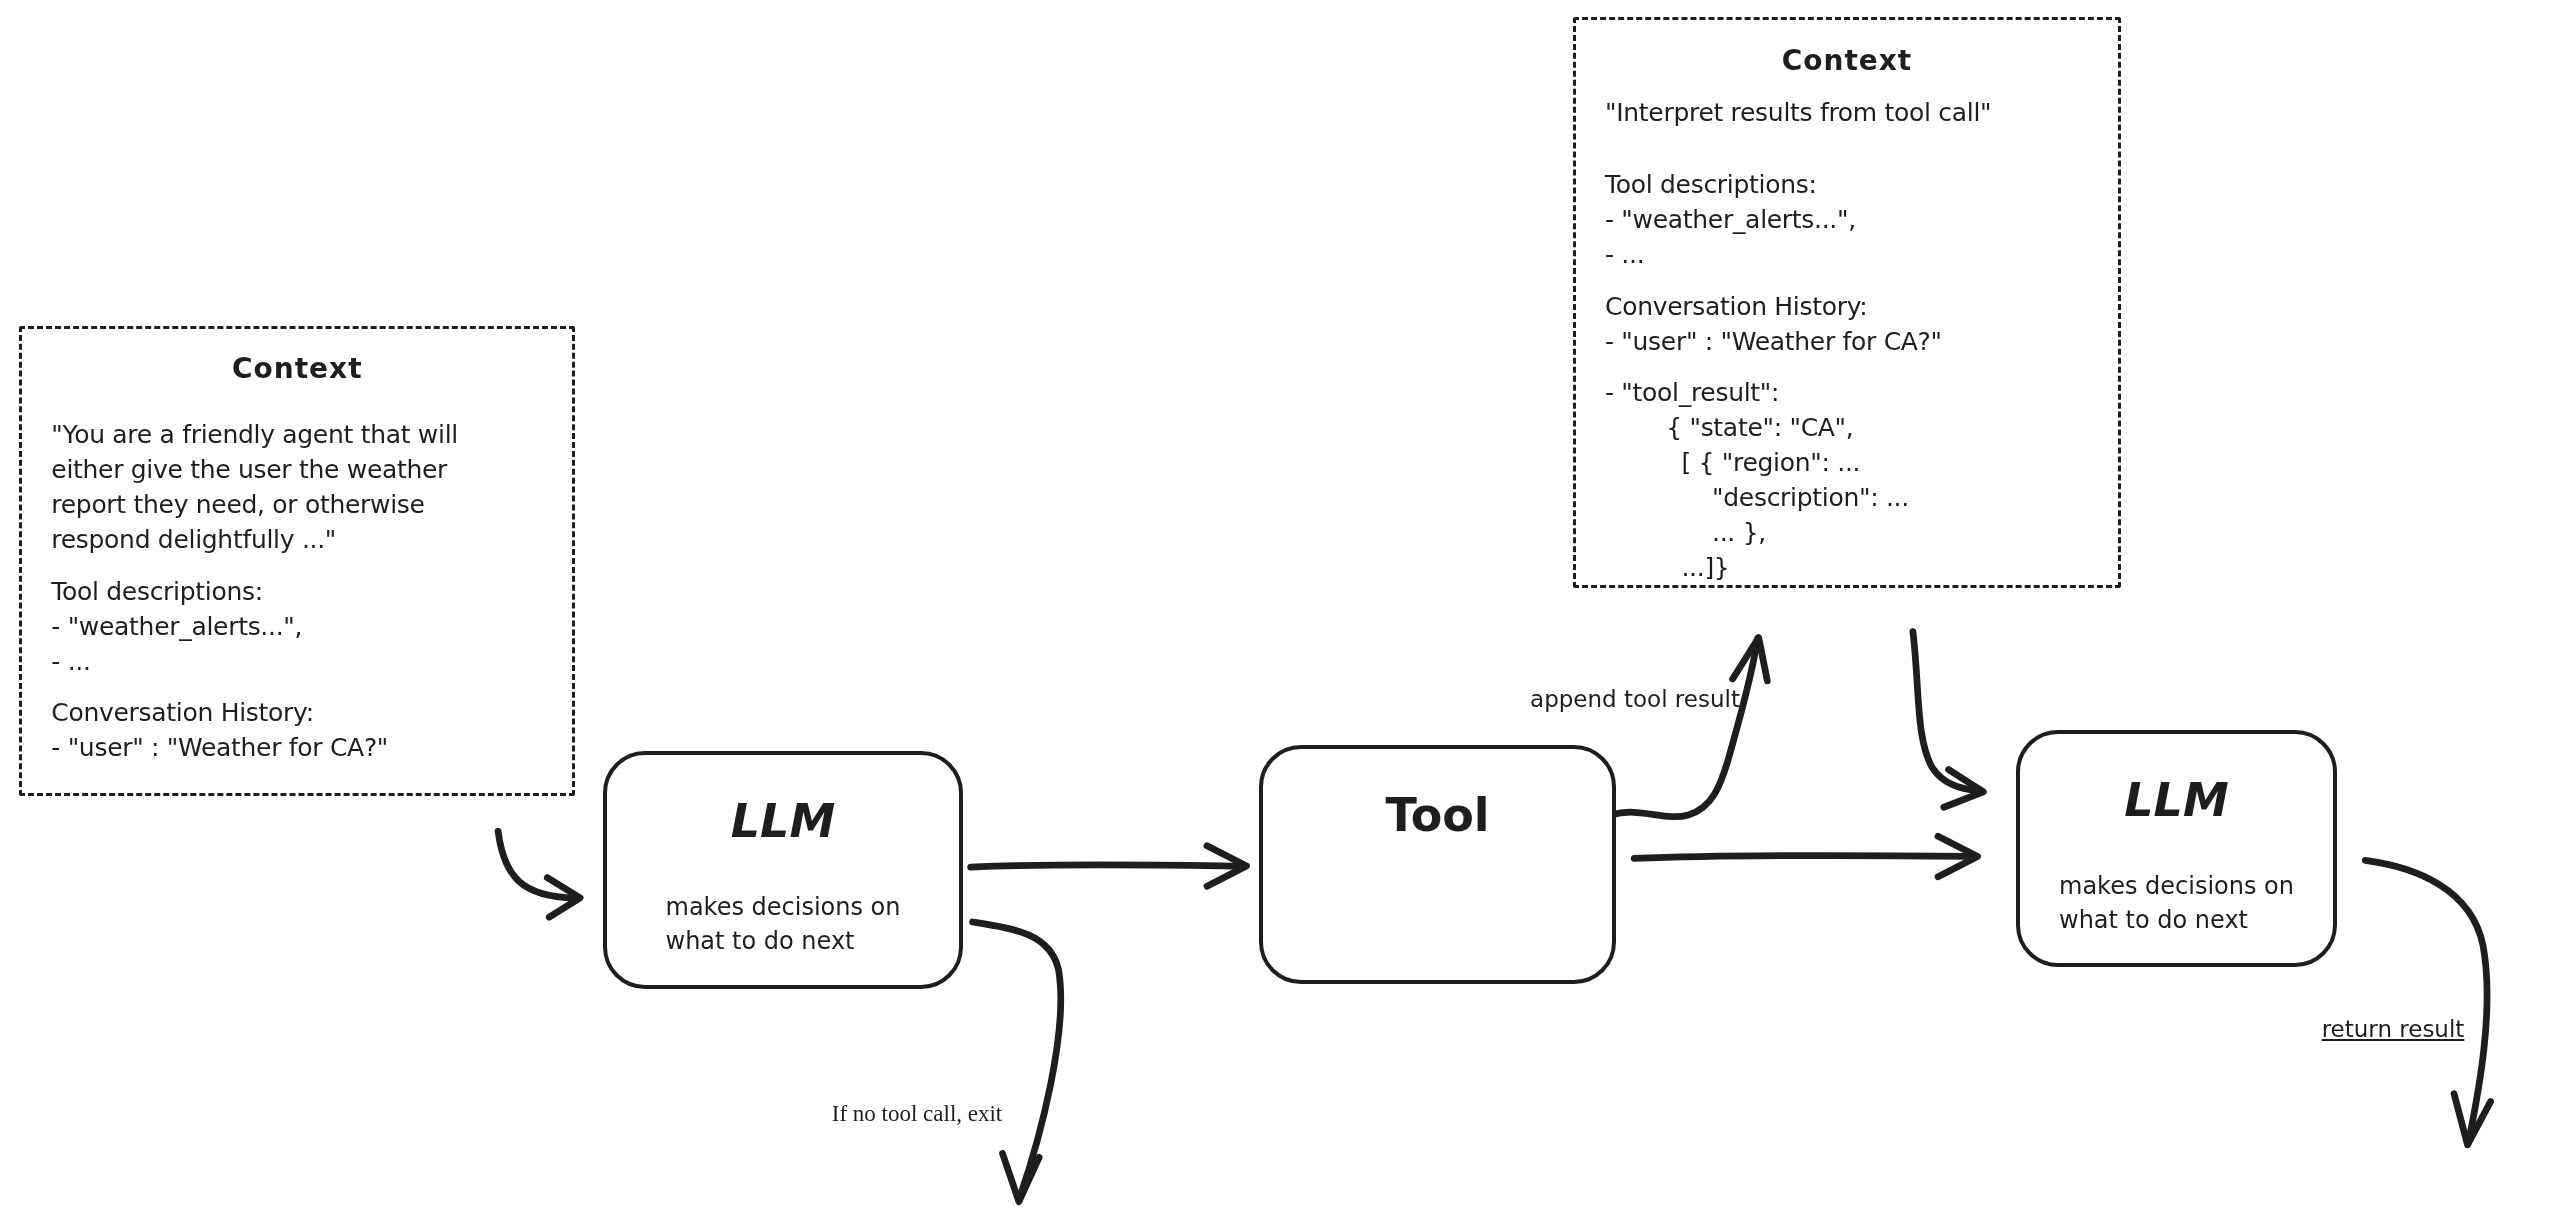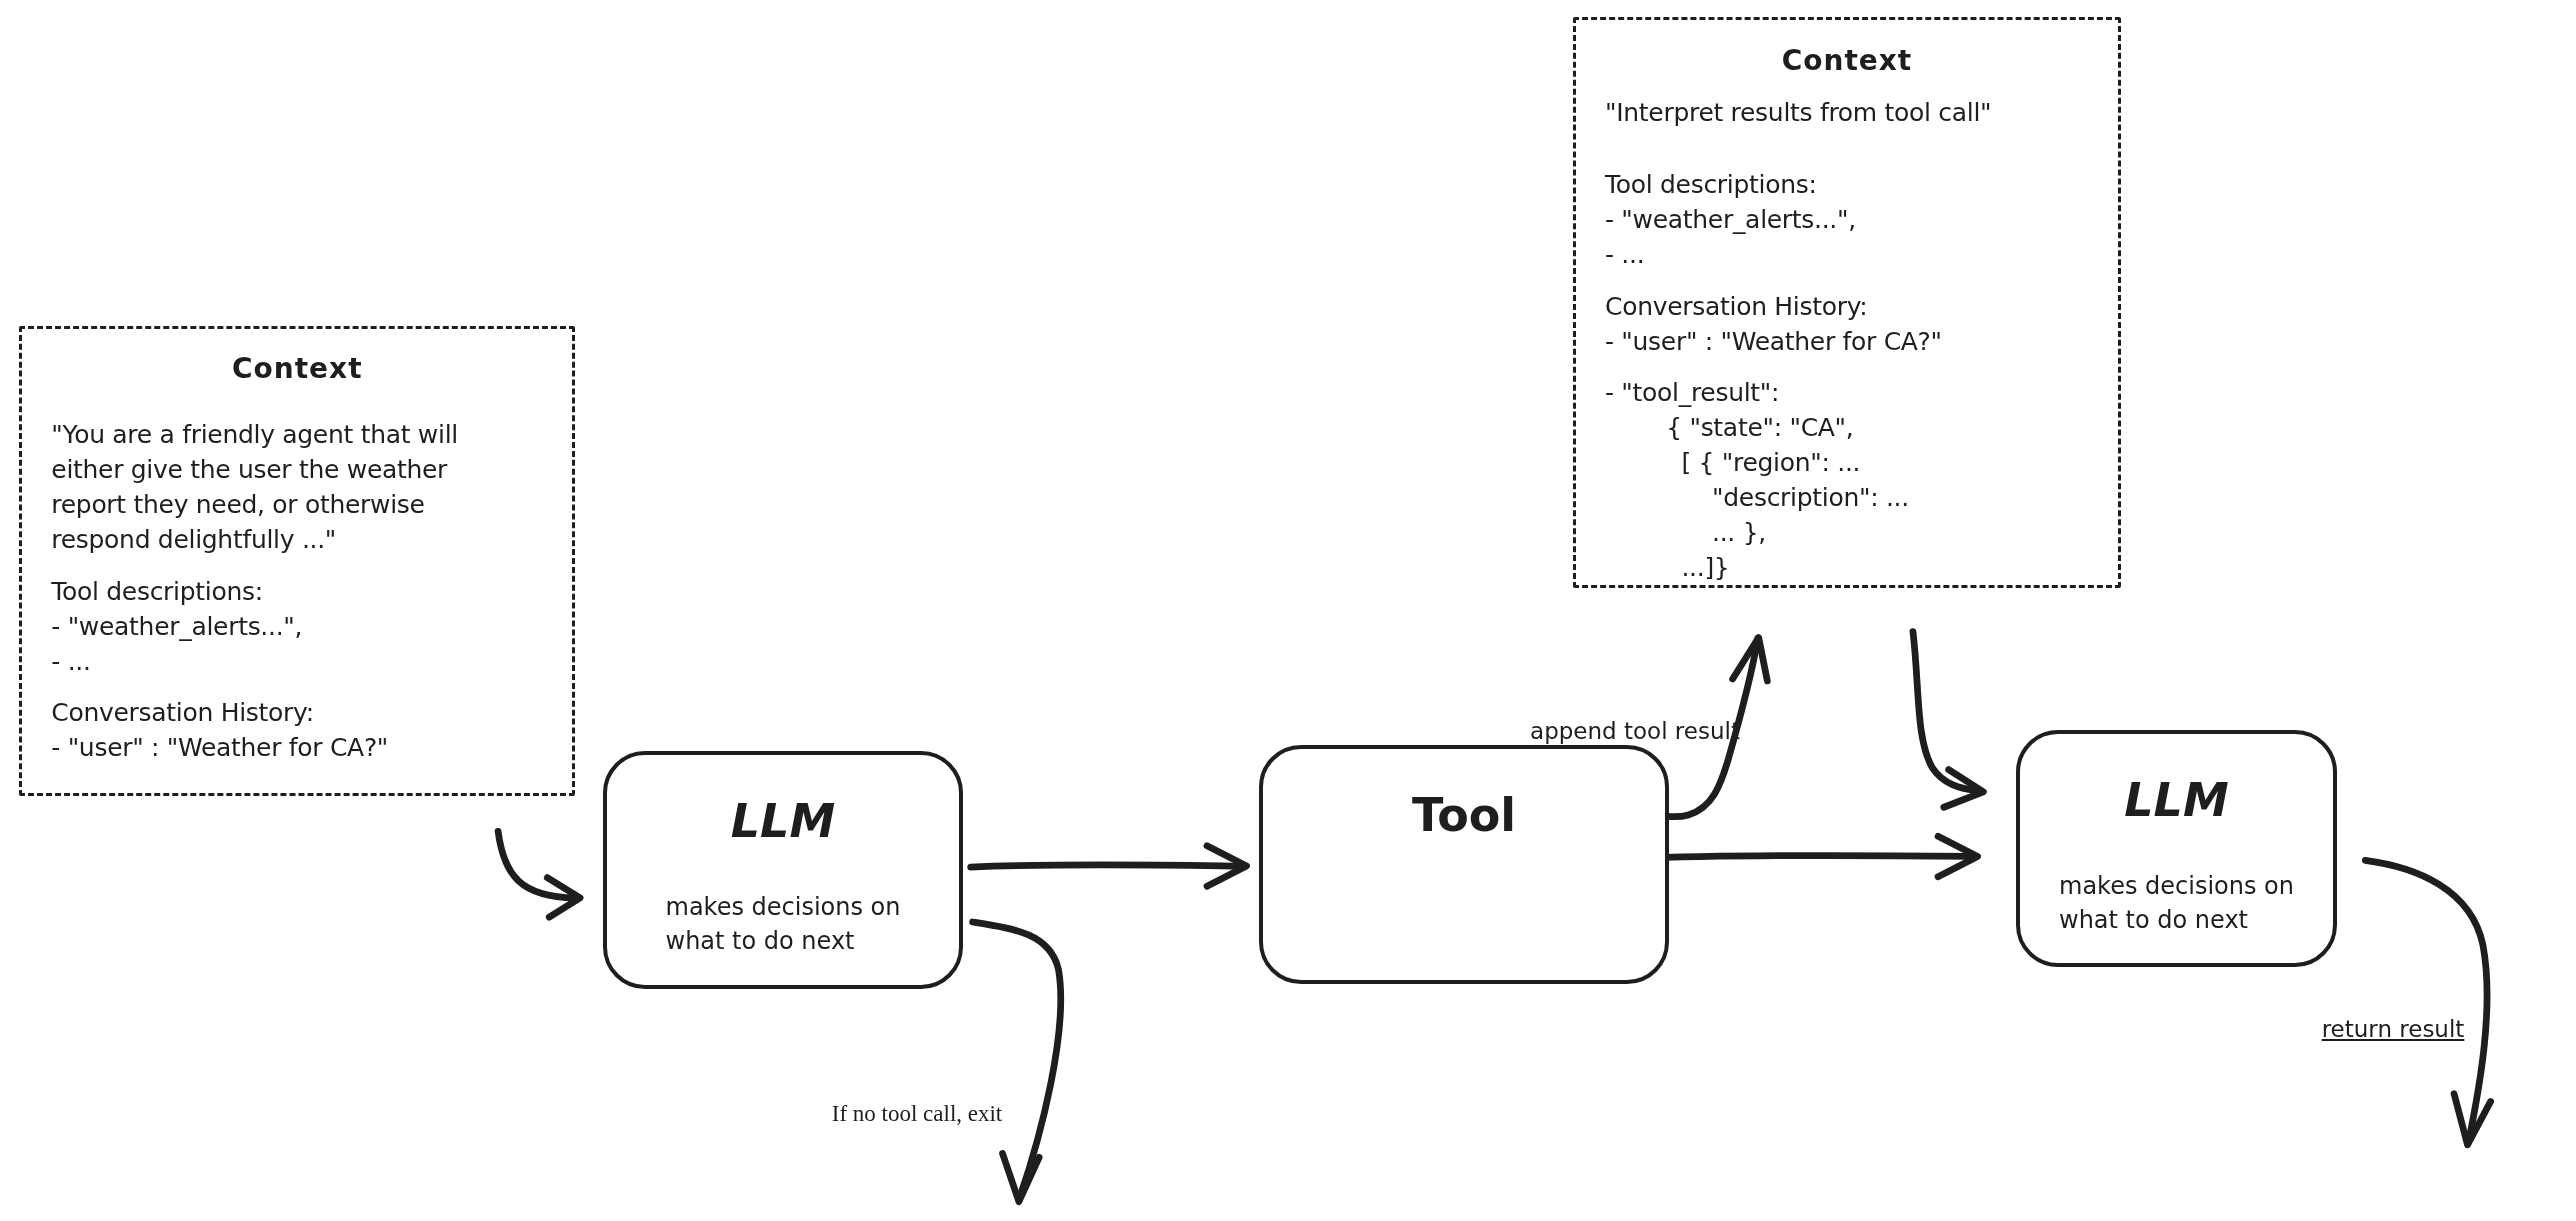--- a/index.html
+++ b/index.html
@@ -165,7 +165,7 @@
 what to do next</div>
   </div>
 
-  <div class="edge-label" style="left:1635px; top:699px;margin-top:32px;">append tool result</div>
+  <div class="edge-label" style="left:1635px; top:699px;">append tool result</div>
   <div class="edge-label" style="left:917px; top:1114px;font-family:Liberation Serif, serif;">If no tool call, exit</div>
   <div class="edge-label" style="left:2393px; top:1029px;text-decoration:underline;">return result</div>
 

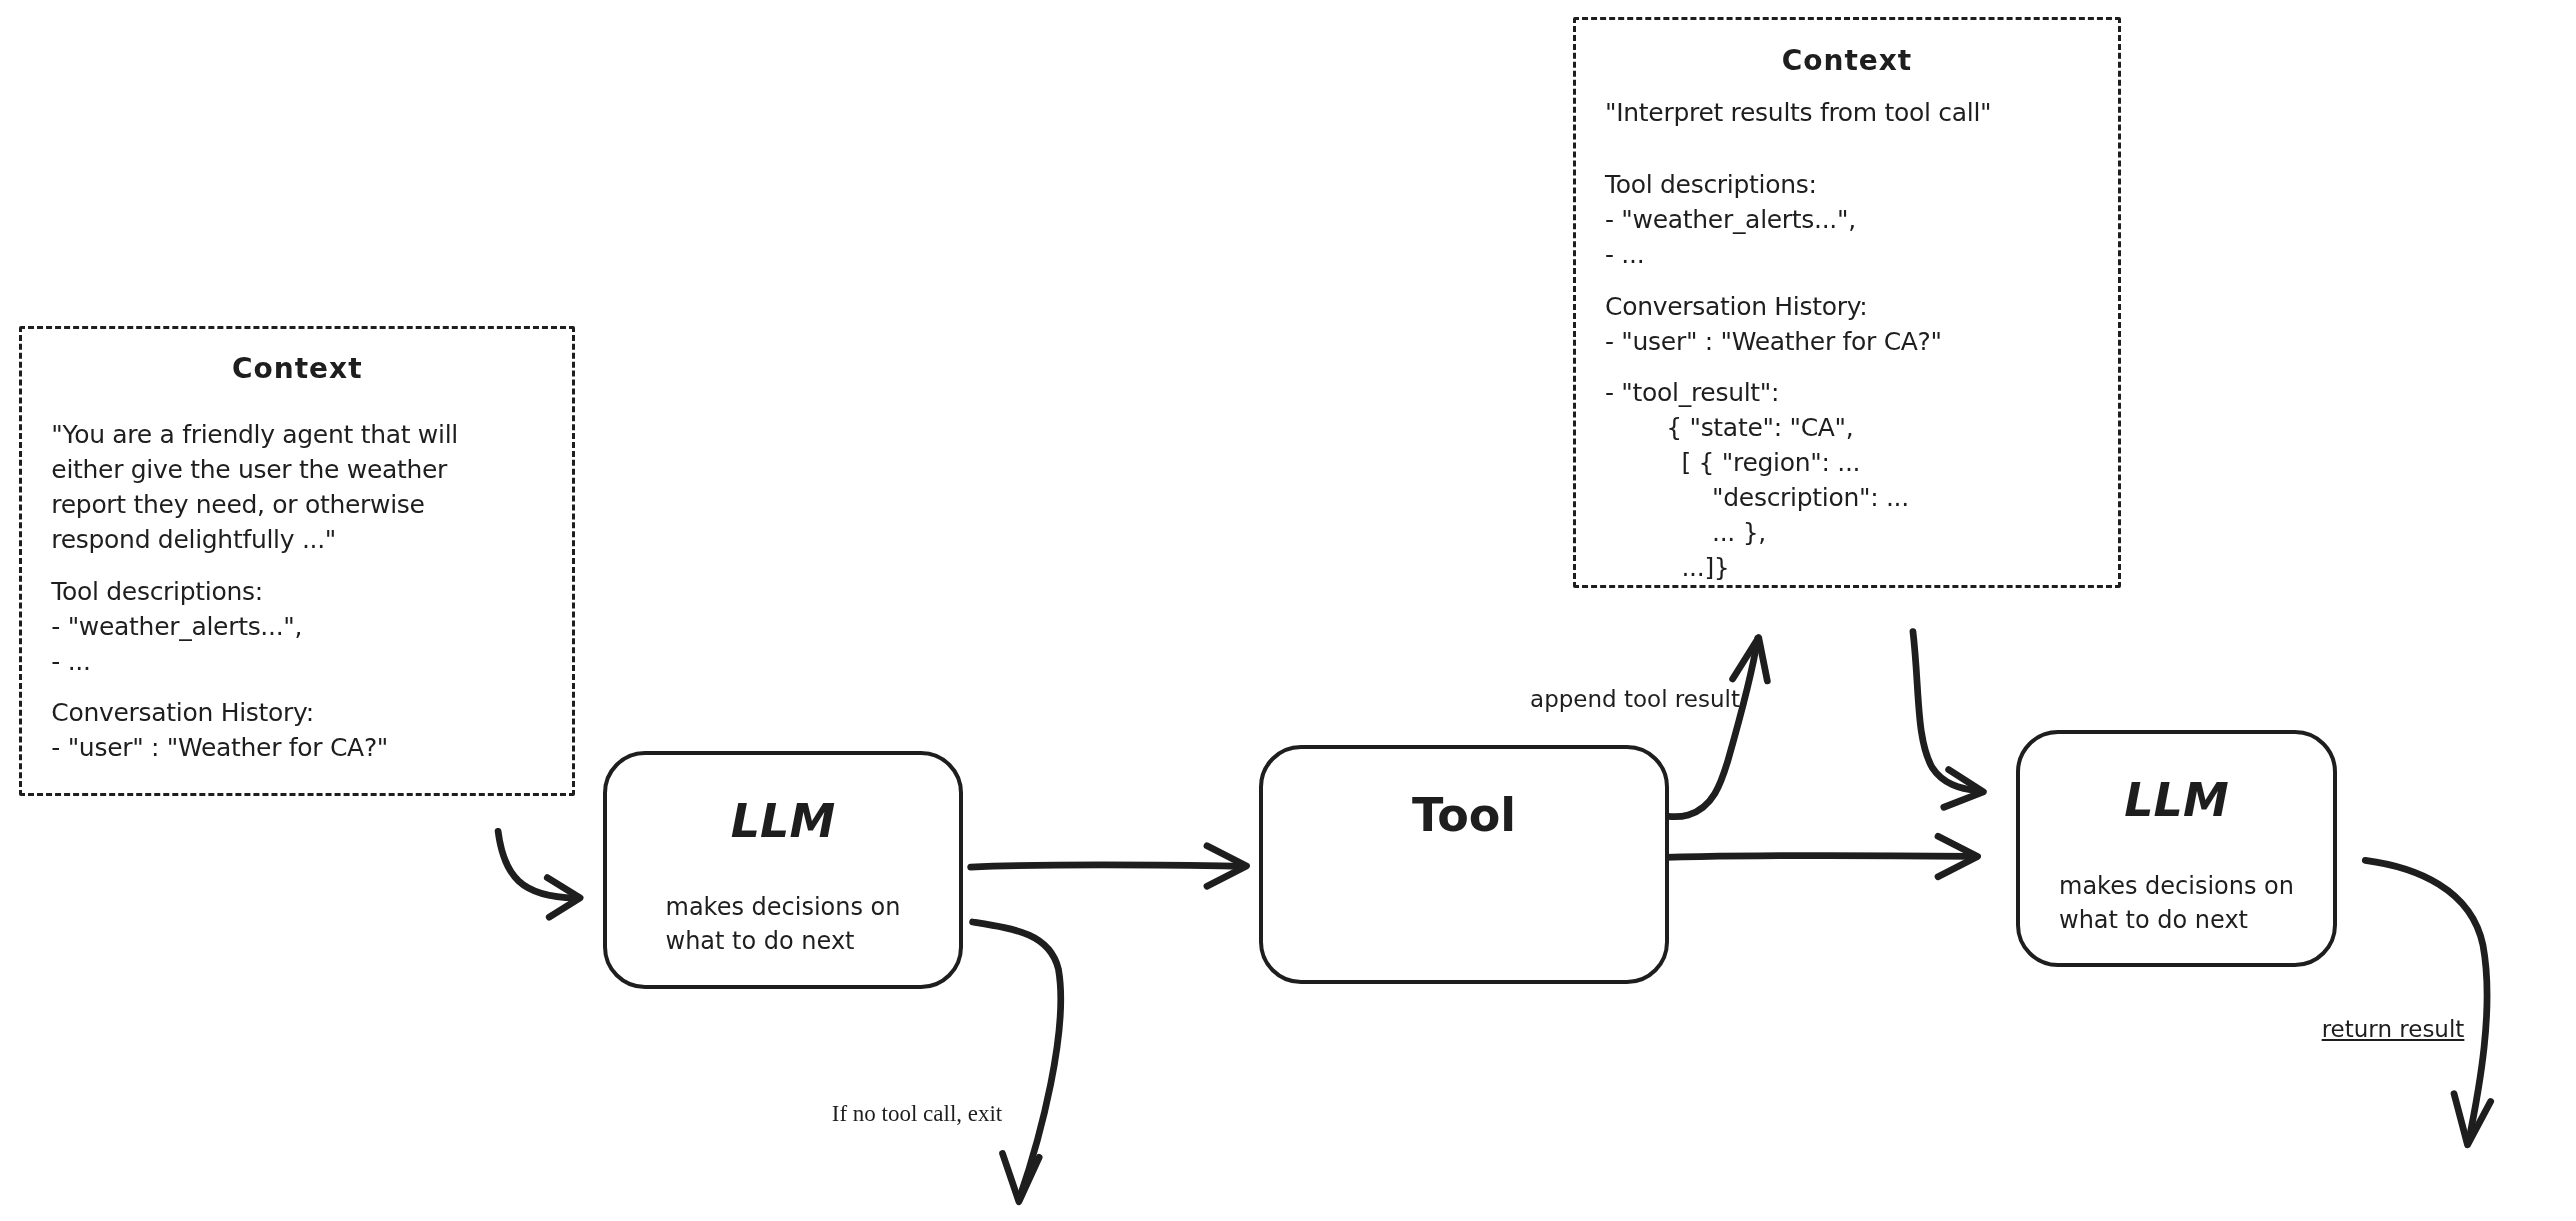--- a/index.html
+++ b/index.html
@@ -155,7 +155,7 @@
 what to do next</div>
   </div>
 
-  <div class="node" style="left:1259px; top:745px; width:410px; height:239px;">
+  <div class="node" style="left:1259px; top:745px; width:357px; height:239px;">
     <div class="node-title">Tool</div>
   </div>
 

